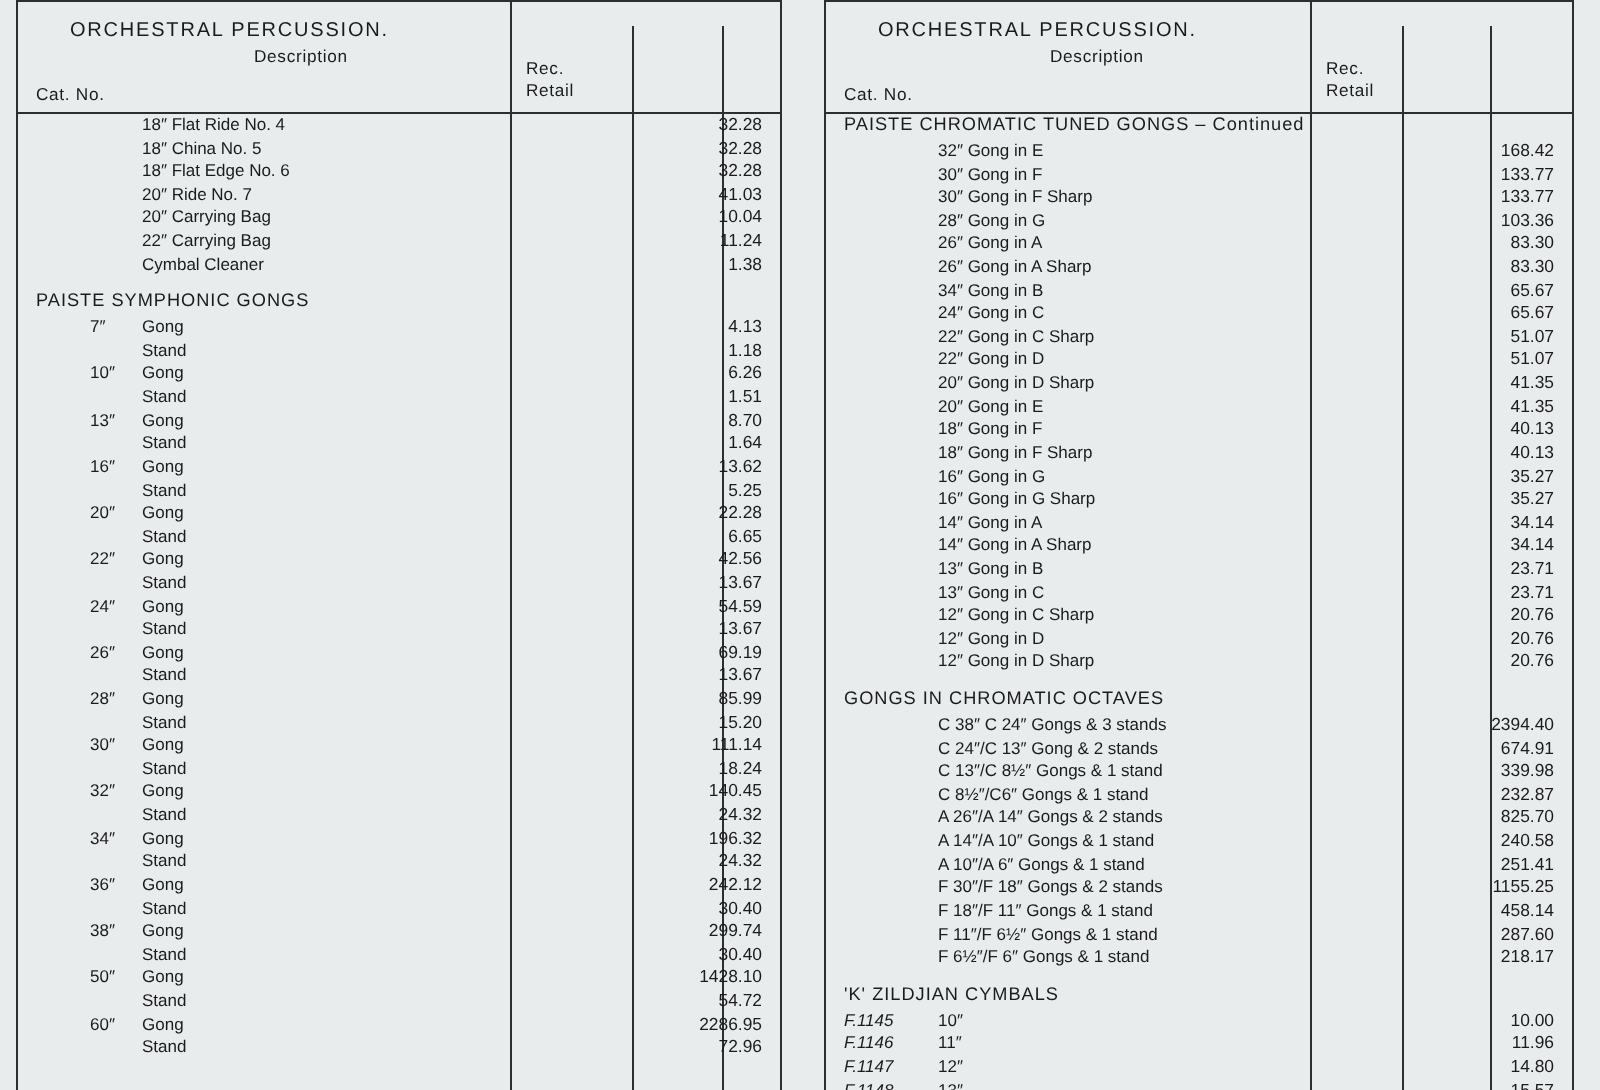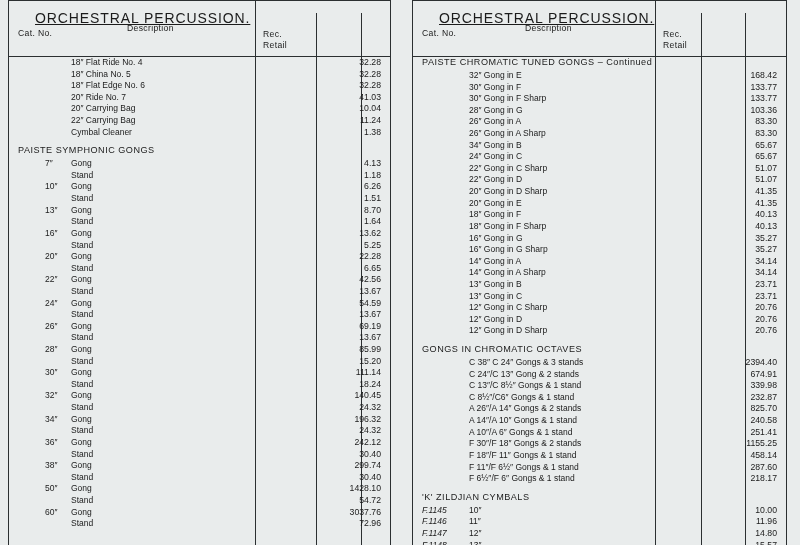--- a/index.html
+++ b/index.html
@@ -24,7 +24,7 @@
 
   
   .hdr{position:relative;height:55px;border-bottom:1.6px solid #2b2f31;}
-  .sheet-title{position:absolute;left:26px;top:9px;font-size:14px;letter-spacing:.9px;text-decoration:underline;}
+  .sheet-title{position:absolute;left:26px;top:9px;font-size:10px;letter-spacing:.9px;}
   .colhead{position:absolute;bottom:6px;font-size:8.6px;letter-spacing:.35px;margin-top:16px;}
   .ch-cat{left:9px;bottom:18px;}
   .ch-desc{left:118px;bottom:23px;}

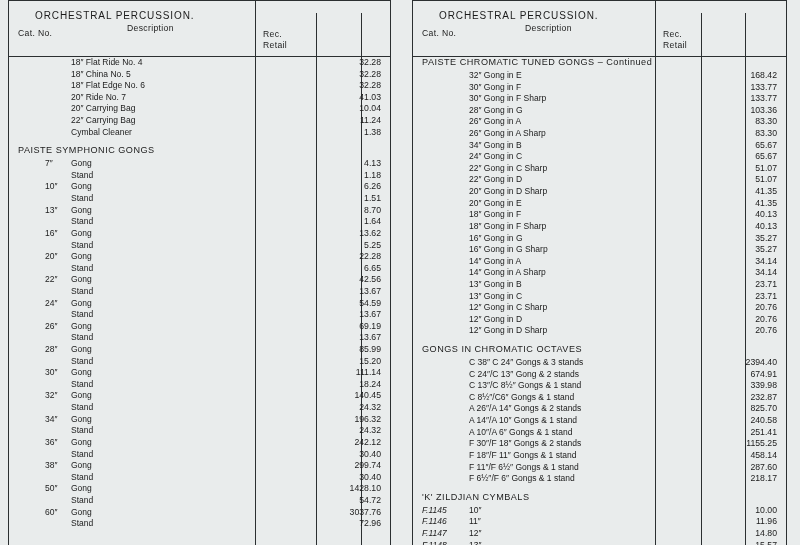--- a/index.html
+++ b/index.html
@@ -26,7 +26,7 @@
   .hdr{position:relative;height:55px;border-bottom:1.6px solid #2b2f31;}
   .sheet-title{position:absolute;left:26px;top:9px;font-size:10px;letter-spacing:.9px;}
   .colhead{position:absolute;bottom:6px;font-size:8.6px;letter-spacing:.35px;margin-top:16px;}
-  .ch-cat{left:9px;bottom:18px;}
+  .ch-cat{left:9px;bottom:4px;}
   .ch-desc{left:118px;bottom:23px;}
   .page-right .ch-desc{left:112px;}
   .ch-rec{left:0;bottom:6px;line-height:1.22;text-align:left;padding-left:6px;}

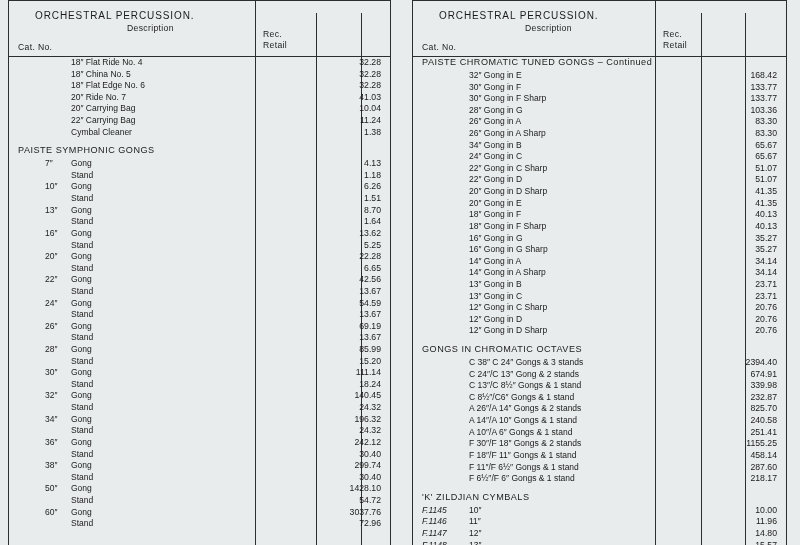--- a/index.html
+++ b/index.html
@@ -311,7 +311,7 @@
               <div class="c-cat ind">60″</div>
               <div class="c-desc">Gong</div>
               <div class="c-lead"></div>
-              <div class="c-price">3037.76</div>
+              <div class="c-price">2286.95</div>
             </div>
             <div class="row">
               <div class="c-cat ind"></div>

